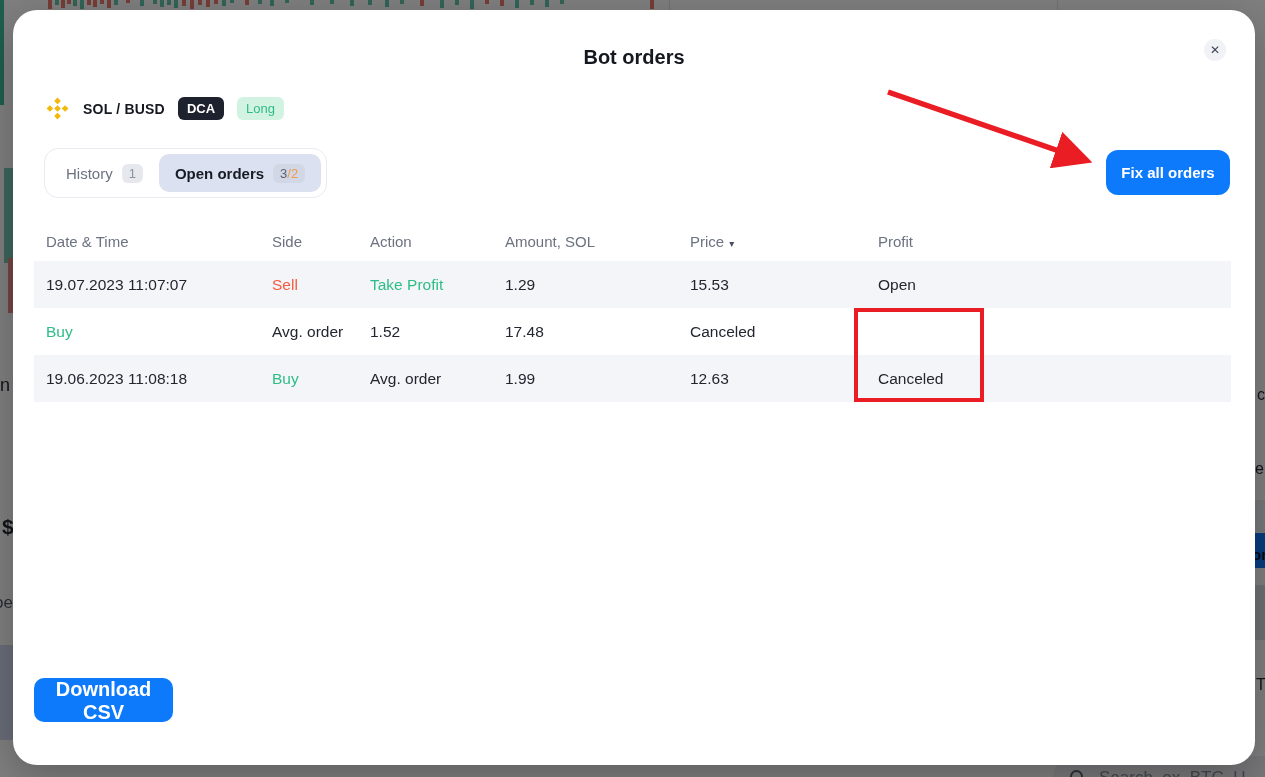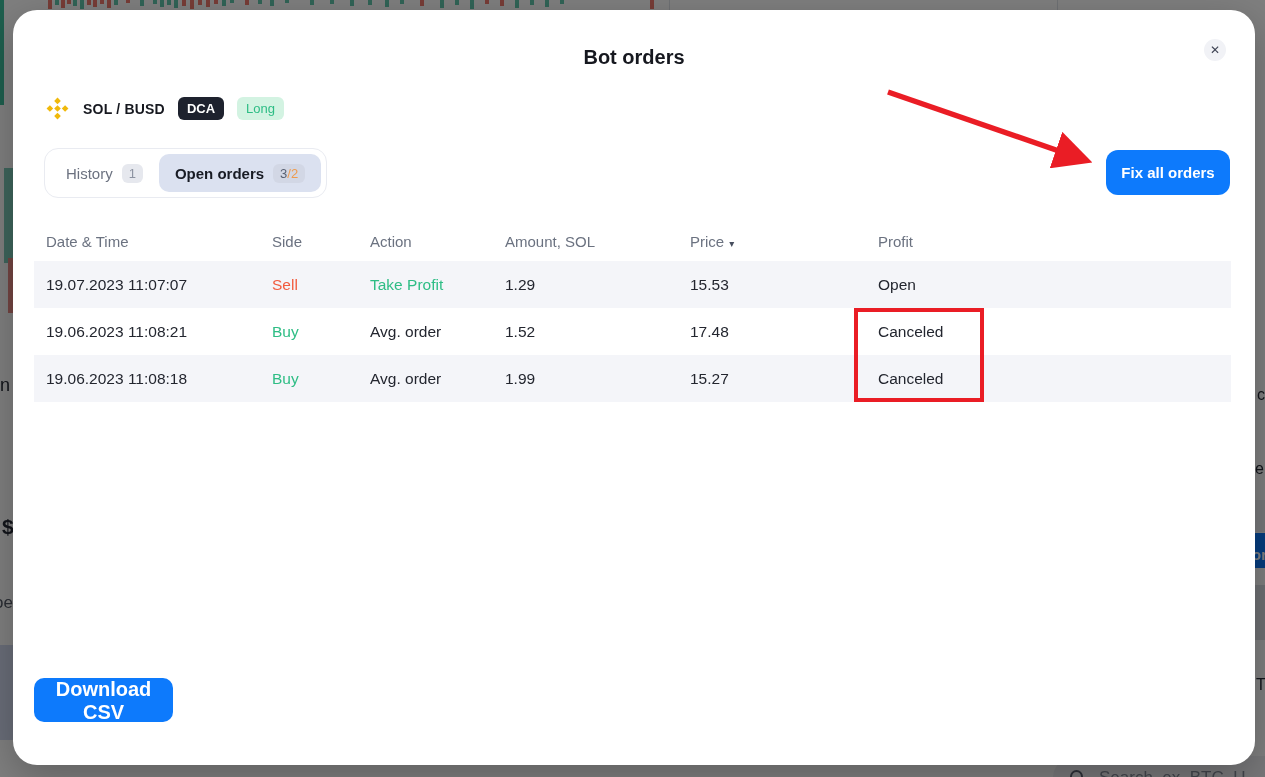--- a/index.html
+++ b/index.html
@@ -200,7 +200,6 @@
           <div class="tcell c-status">Open</div>
         </div>
         <div class="trow">
-          <div class="tcell c-date">19.06.2023 11:08:21</div>
           <div class="tcell buy">Buy</div>
           <div class="tcell avg-order">Avg. order</div>
           <div class="tcell c-amount">1.52</div>

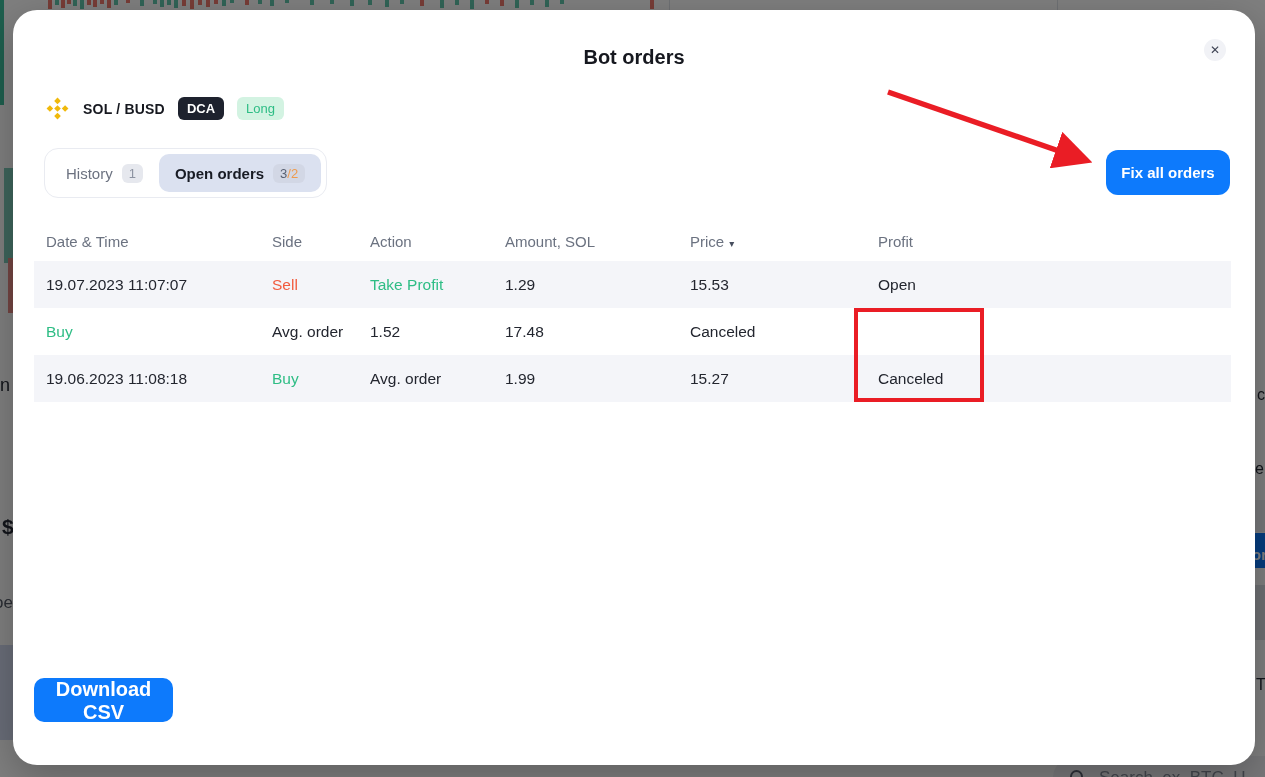--- a/index.html
+++ b/index.html
@@ -211,7 +211,7 @@
           <div class="tcell buy">Buy</div>
           <div class="tcell avg-order">Avg. order</div>
           <div class="tcell c-amount">1.99</div>
-          <div class="tcell c-price">15.27</div>
+          <div class="tcell c-price">12.63</div>
           <div class="tcell c-status">Canceled</div>
         </div>
       </div>

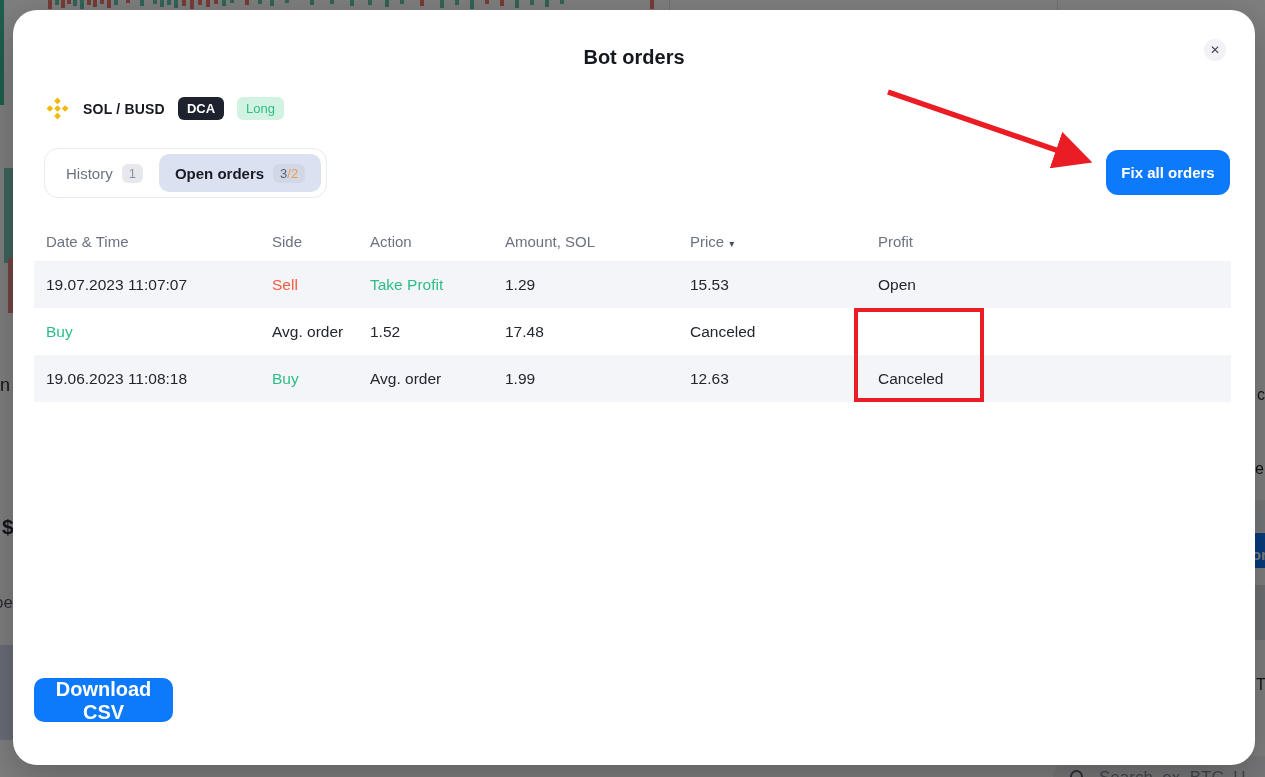--- a/index.html
+++ b/index.html
@@ -134,7 +134,7 @@
   <div class="bd-text" style="left:1257px; top:386px; font-size:16px;">c</div>
   <div class="bd-text" style="left:1255px; top:460px; font-size:16px;">er</div>
   <div class="bd-abs" style="left:1255px; top:500px; width:10px; height:32px; background:#eef0f4;"></div>
-  <div class="bd-abs" style="left:1252px; top:533px; width:13px; height:35px; background:#0d7afc; color:#ffffff; font-size:15px; font-weight:bold; line-height:43px;">or</div>
+  <div class="bd-abs" style="left:1252px; top:533px; width:13px; height:35px; background:#0d7afc; color:#0f172a; font-size:15px; font-weight:bold; line-height:43px;">or</div>
   <div class="bd-abs" style="left:1255px; top:585px; width:10px; height:55px; background:#dde0e6;"></div>
   <div class="bd-text" style="left:1256px; top:676px; font-size:16px;">T</div>
 

